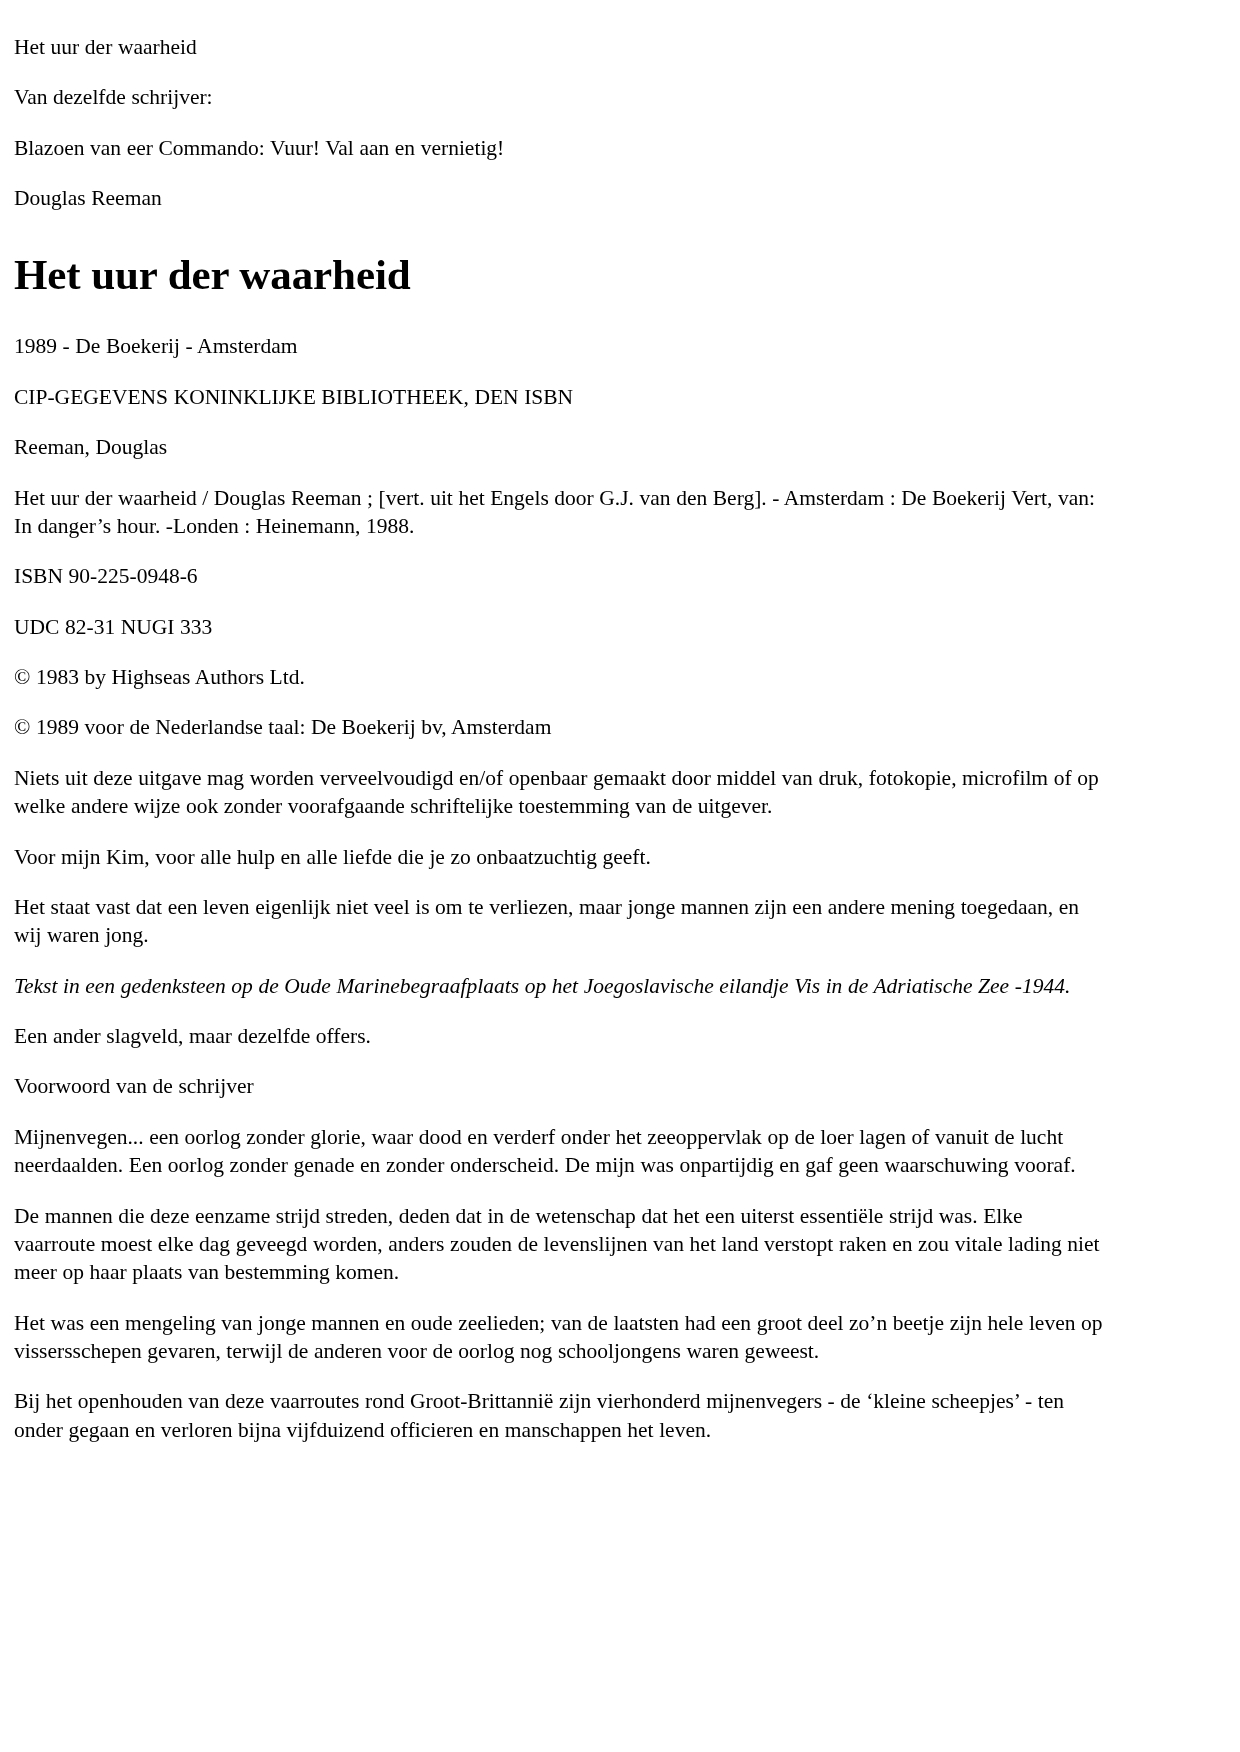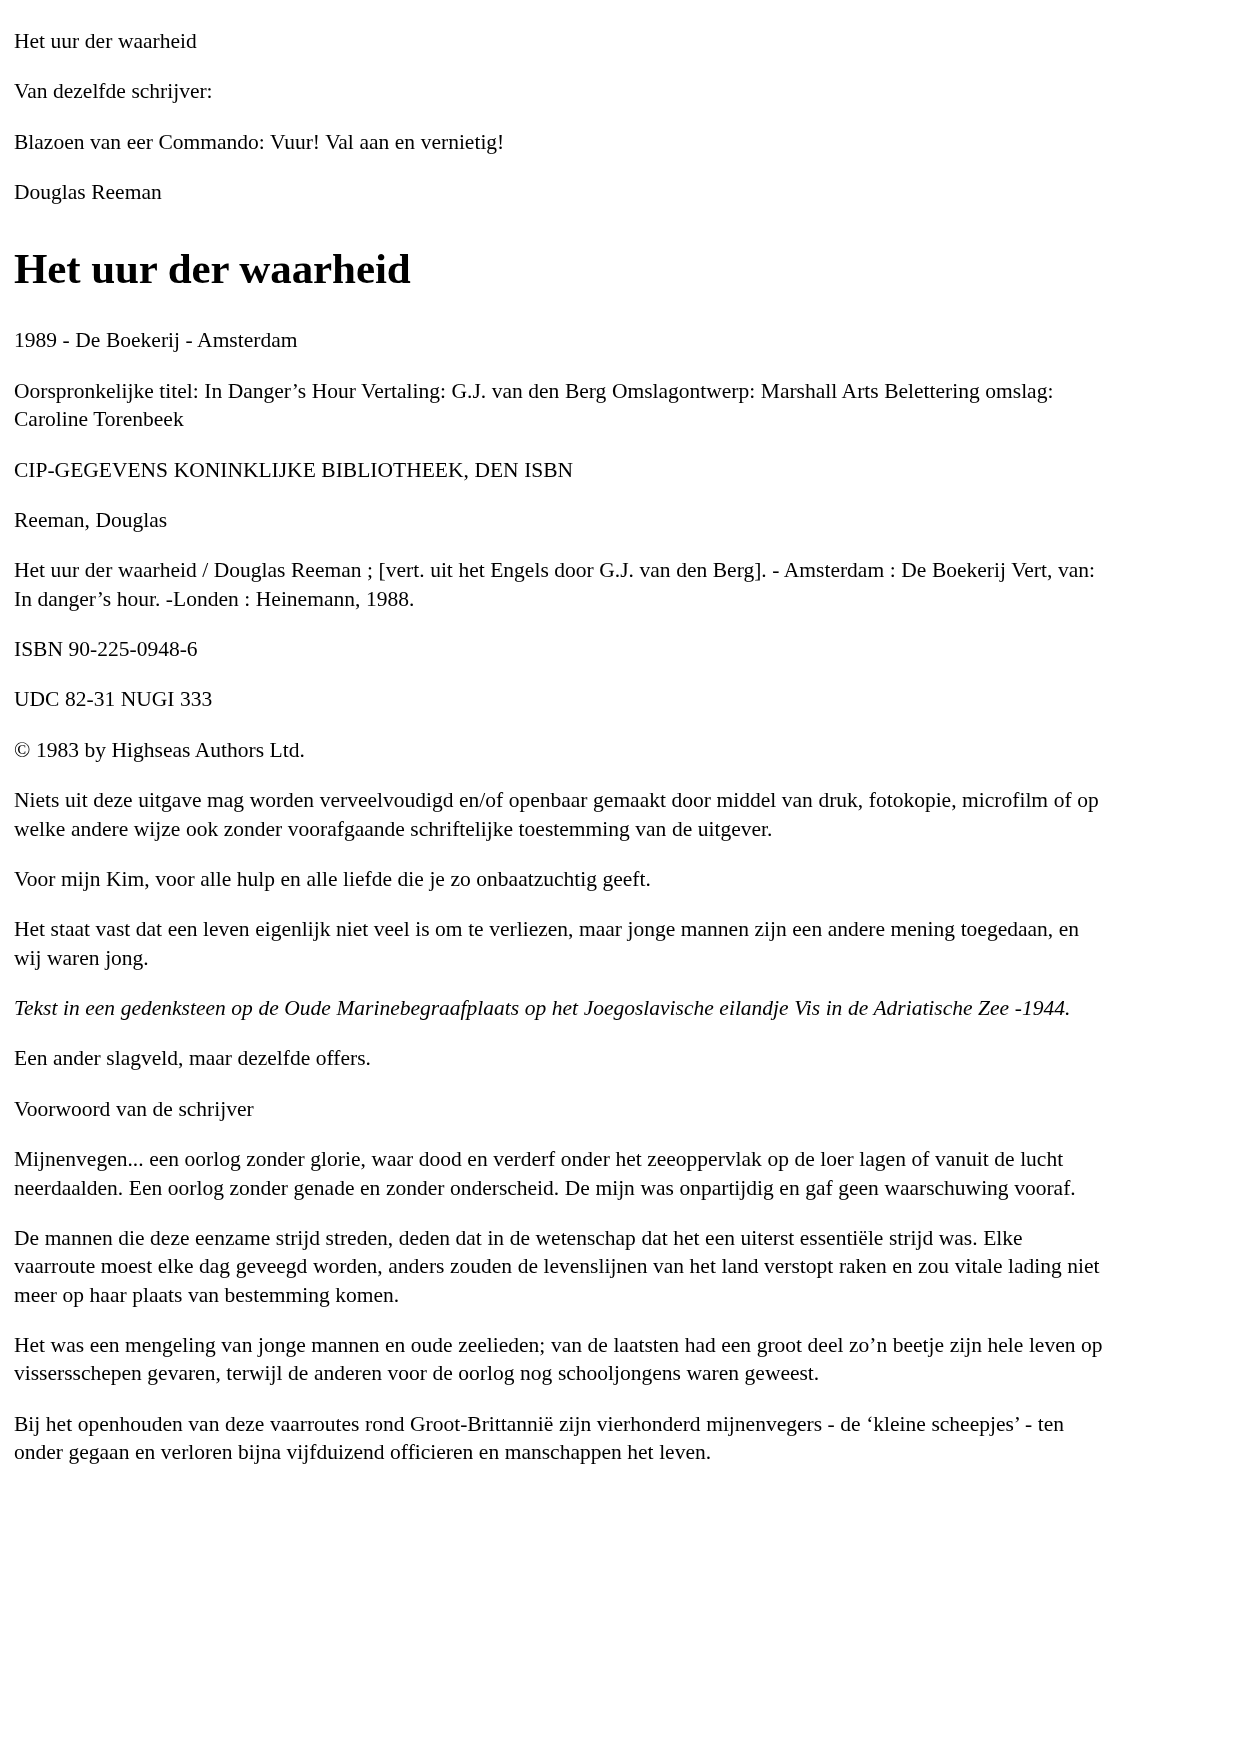--- a/index.html
+++ b/index.html
@@ -18,7 +18,7 @@
   .page {
     box-sizing: border-box;
     width: 1240px;
-    padding: 16px 14px 0 14px;
+    padding: 22px 14px 0 14px;
   }
   p.block {
     margin: 0 0 0 0;

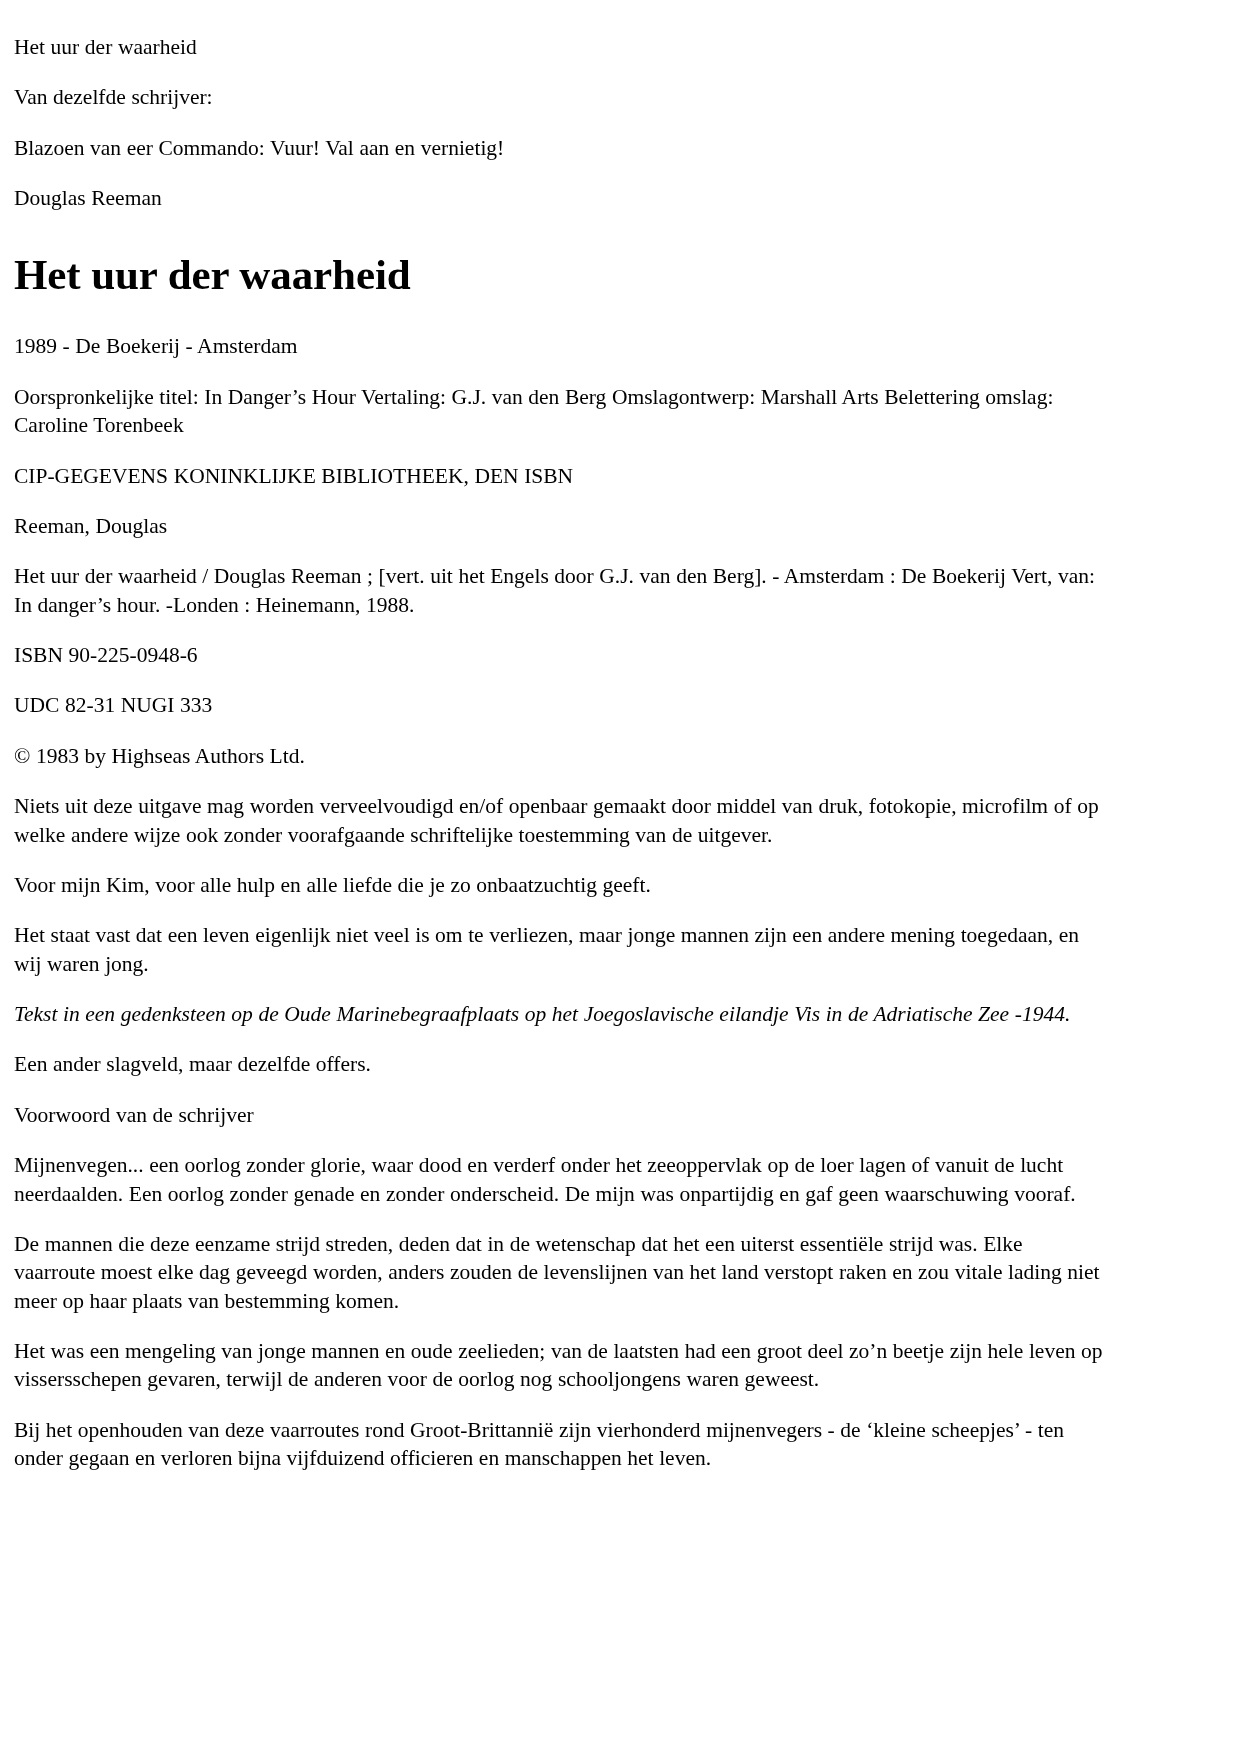--- a/index.html
+++ b/index.html
@@ -63,7 +63,6 @@
 
   <p class="block">1989 - De Boekerij - Amsterdam</p>
 
-  <p class="block measure-wide">Oorspronkelijke titel: In Danger’s Hour Vertaling: G.J. van den Berg Omslagontwerp: Marshall Arts Belettering omslag: Caroline Torenbeek</p>
 
   <p class="block">CIP-GEGEVENS KONINKLIJKE BIBLIOTHEEK, DEN ISBN</p>
 

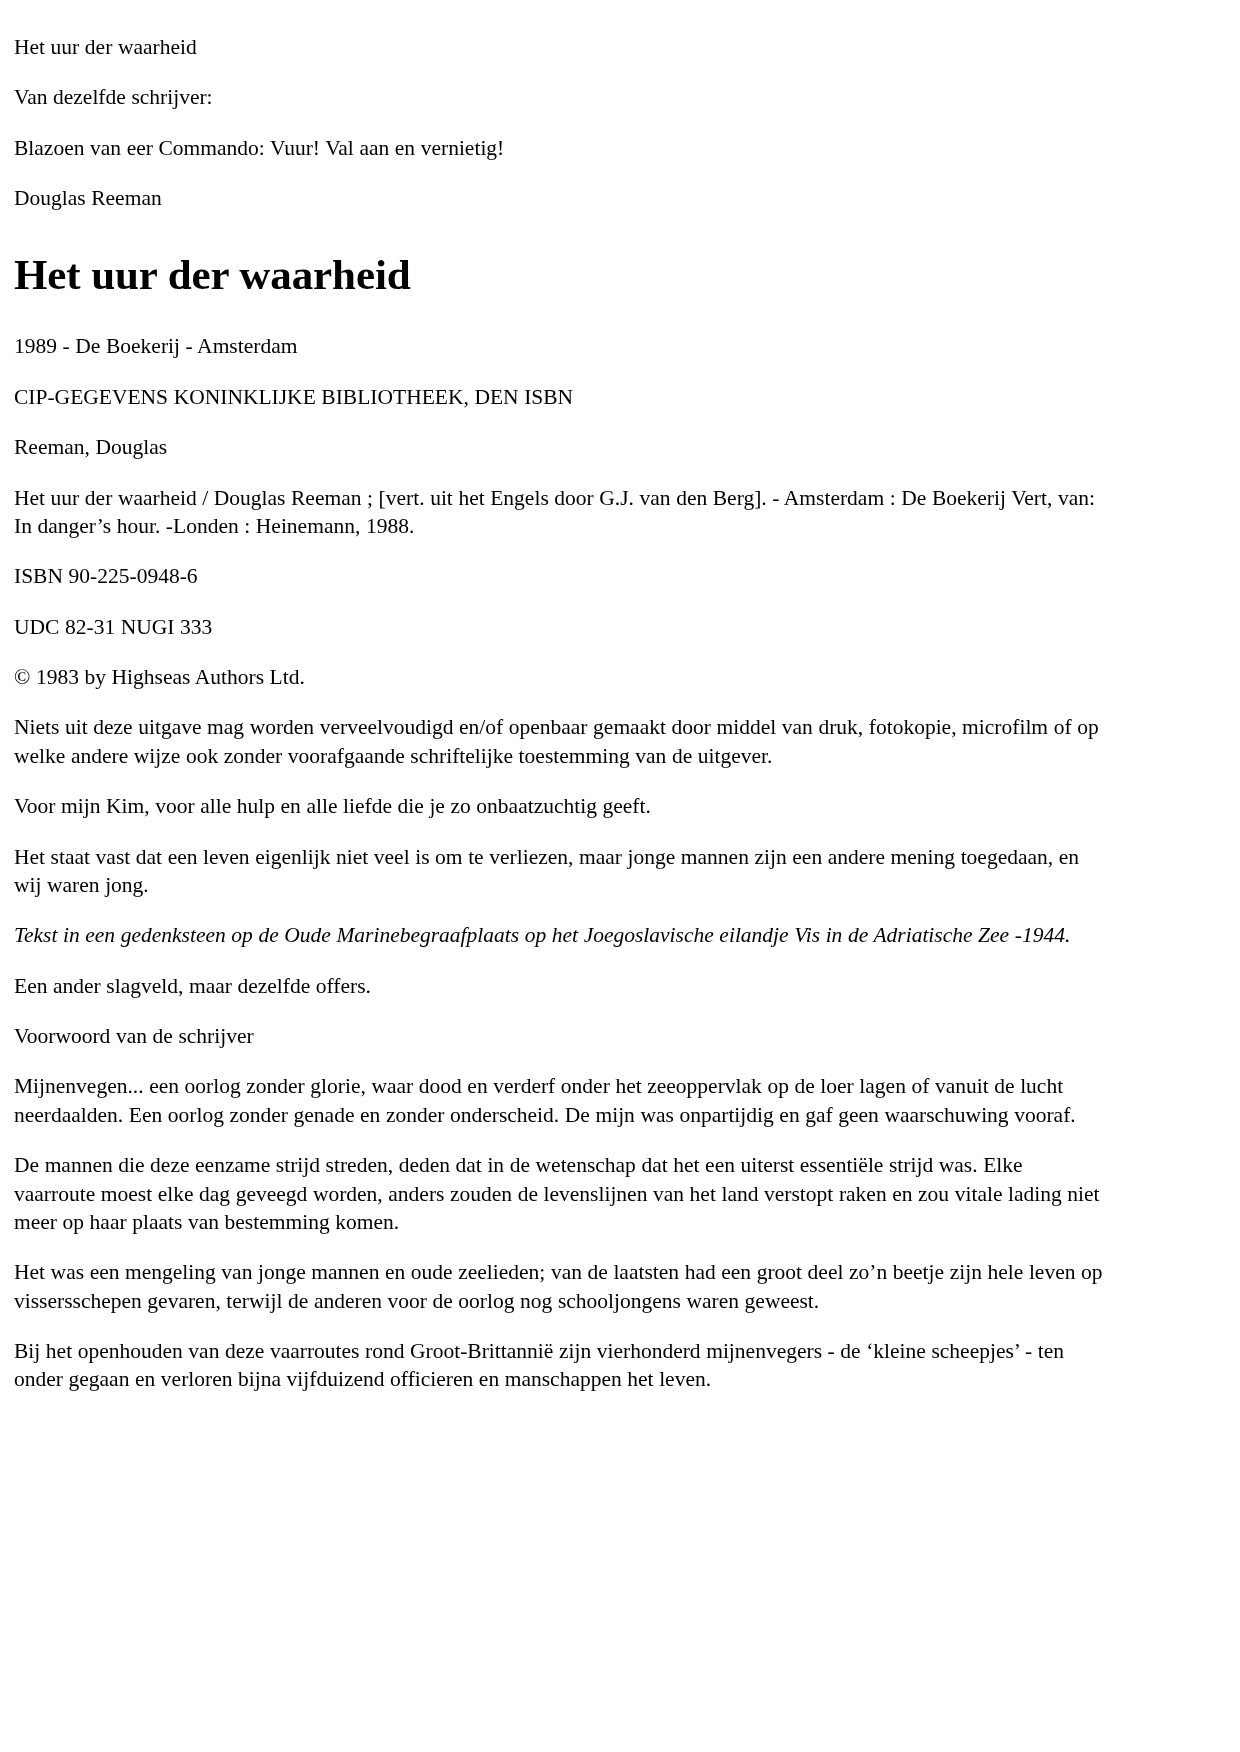--- a/index.html
+++ b/index.html
@@ -77,6 +77,7 @@
 
   <p class="block">© 1983 by Highseas Authors Ltd.</p>
 
+  <p class="block">© 1989 voor de Nederlandse taal: De Boekerij bv, Amsterdam</p>
 
   <p class="block measure-wide">Niets uit deze uitgave mag worden verveelvoudigd en/of openbaar gemaakt door middel van druk, fotokopie, microfilm of op welke andere wijze ook zonder voorafgaande schriftelijke toestemming van de uitgever.</p>
 

